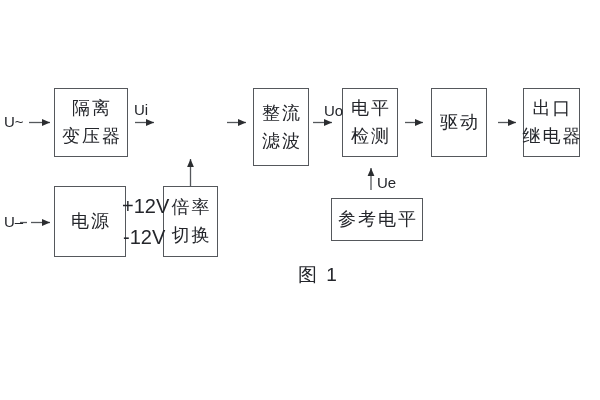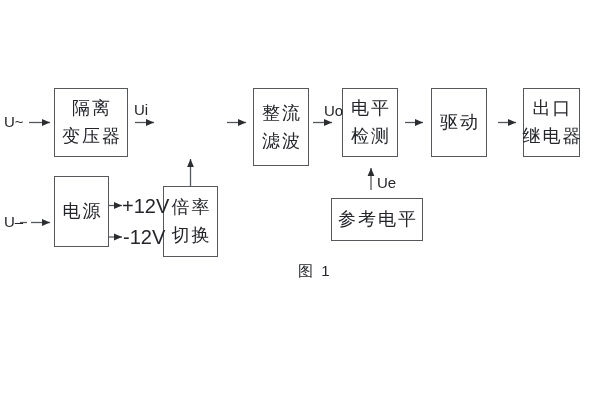--- a/index.html
+++ b/index.html
@@ -70,7 +70,7 @@
 
   </div>
 
-  <div class="box" style="left:54px;top:176px;width:55px;height:71px">
+  <div class="box" style="left:54px;top:186px;width:72px;height:71px">
     <span>电源</span>
 
   </div>

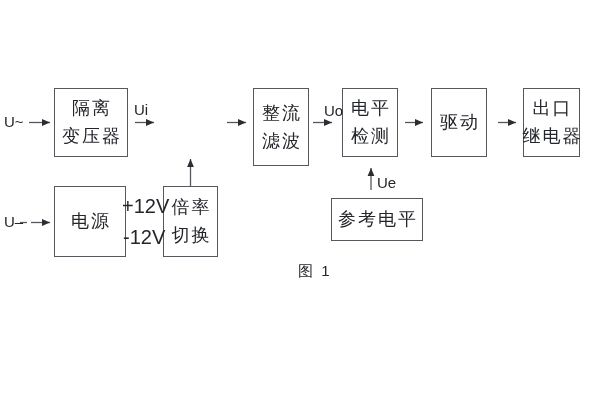--- a/index.html
+++ b/index.html
@@ -16,7 +16,7 @@
   .box span{display:block;white-space:nowrap;text-indent:2px;}
   .lbl{position:absolute;font-size:15px;line-height:16px;white-space:nowrap;}
   .lbl.rail{font-size:20px;line-height:17px;}
-  .caption{position:absolute;font-size:15px;letter-spacing:2px;}
+  .caption{position:absolute;font-size:19px;letter-spacing:2px;}
 </style>
 </head>
 <body>

